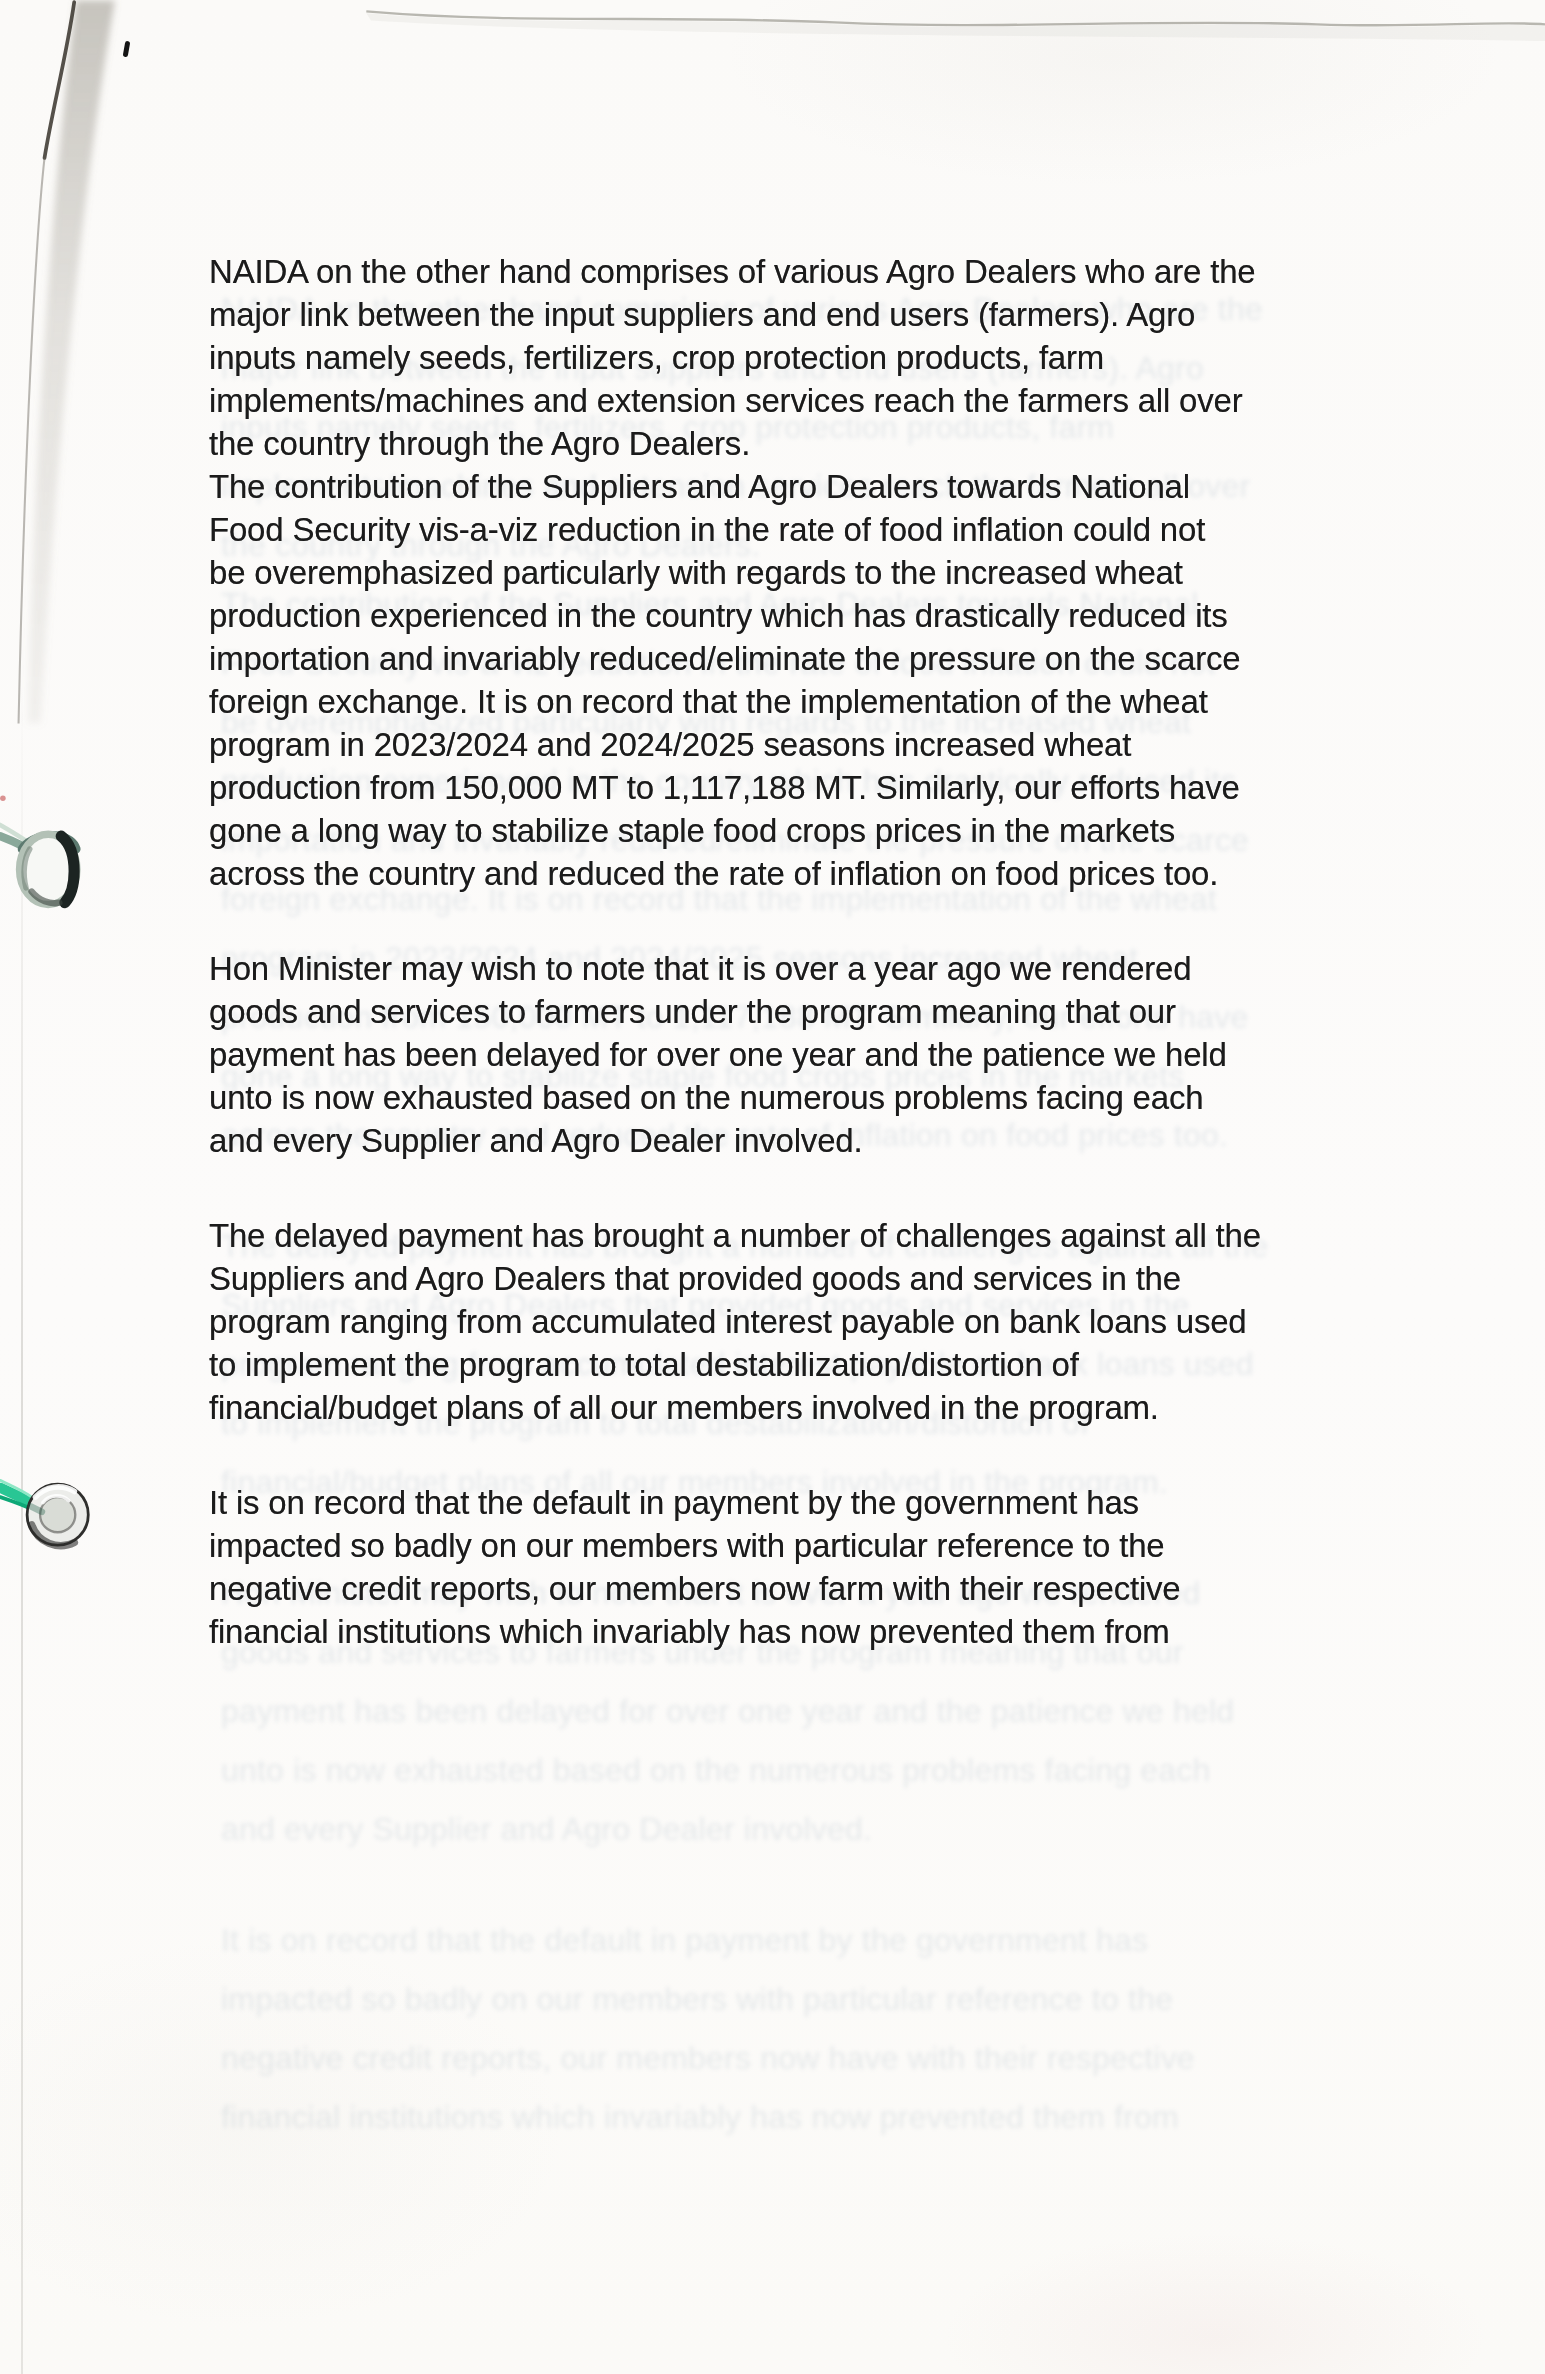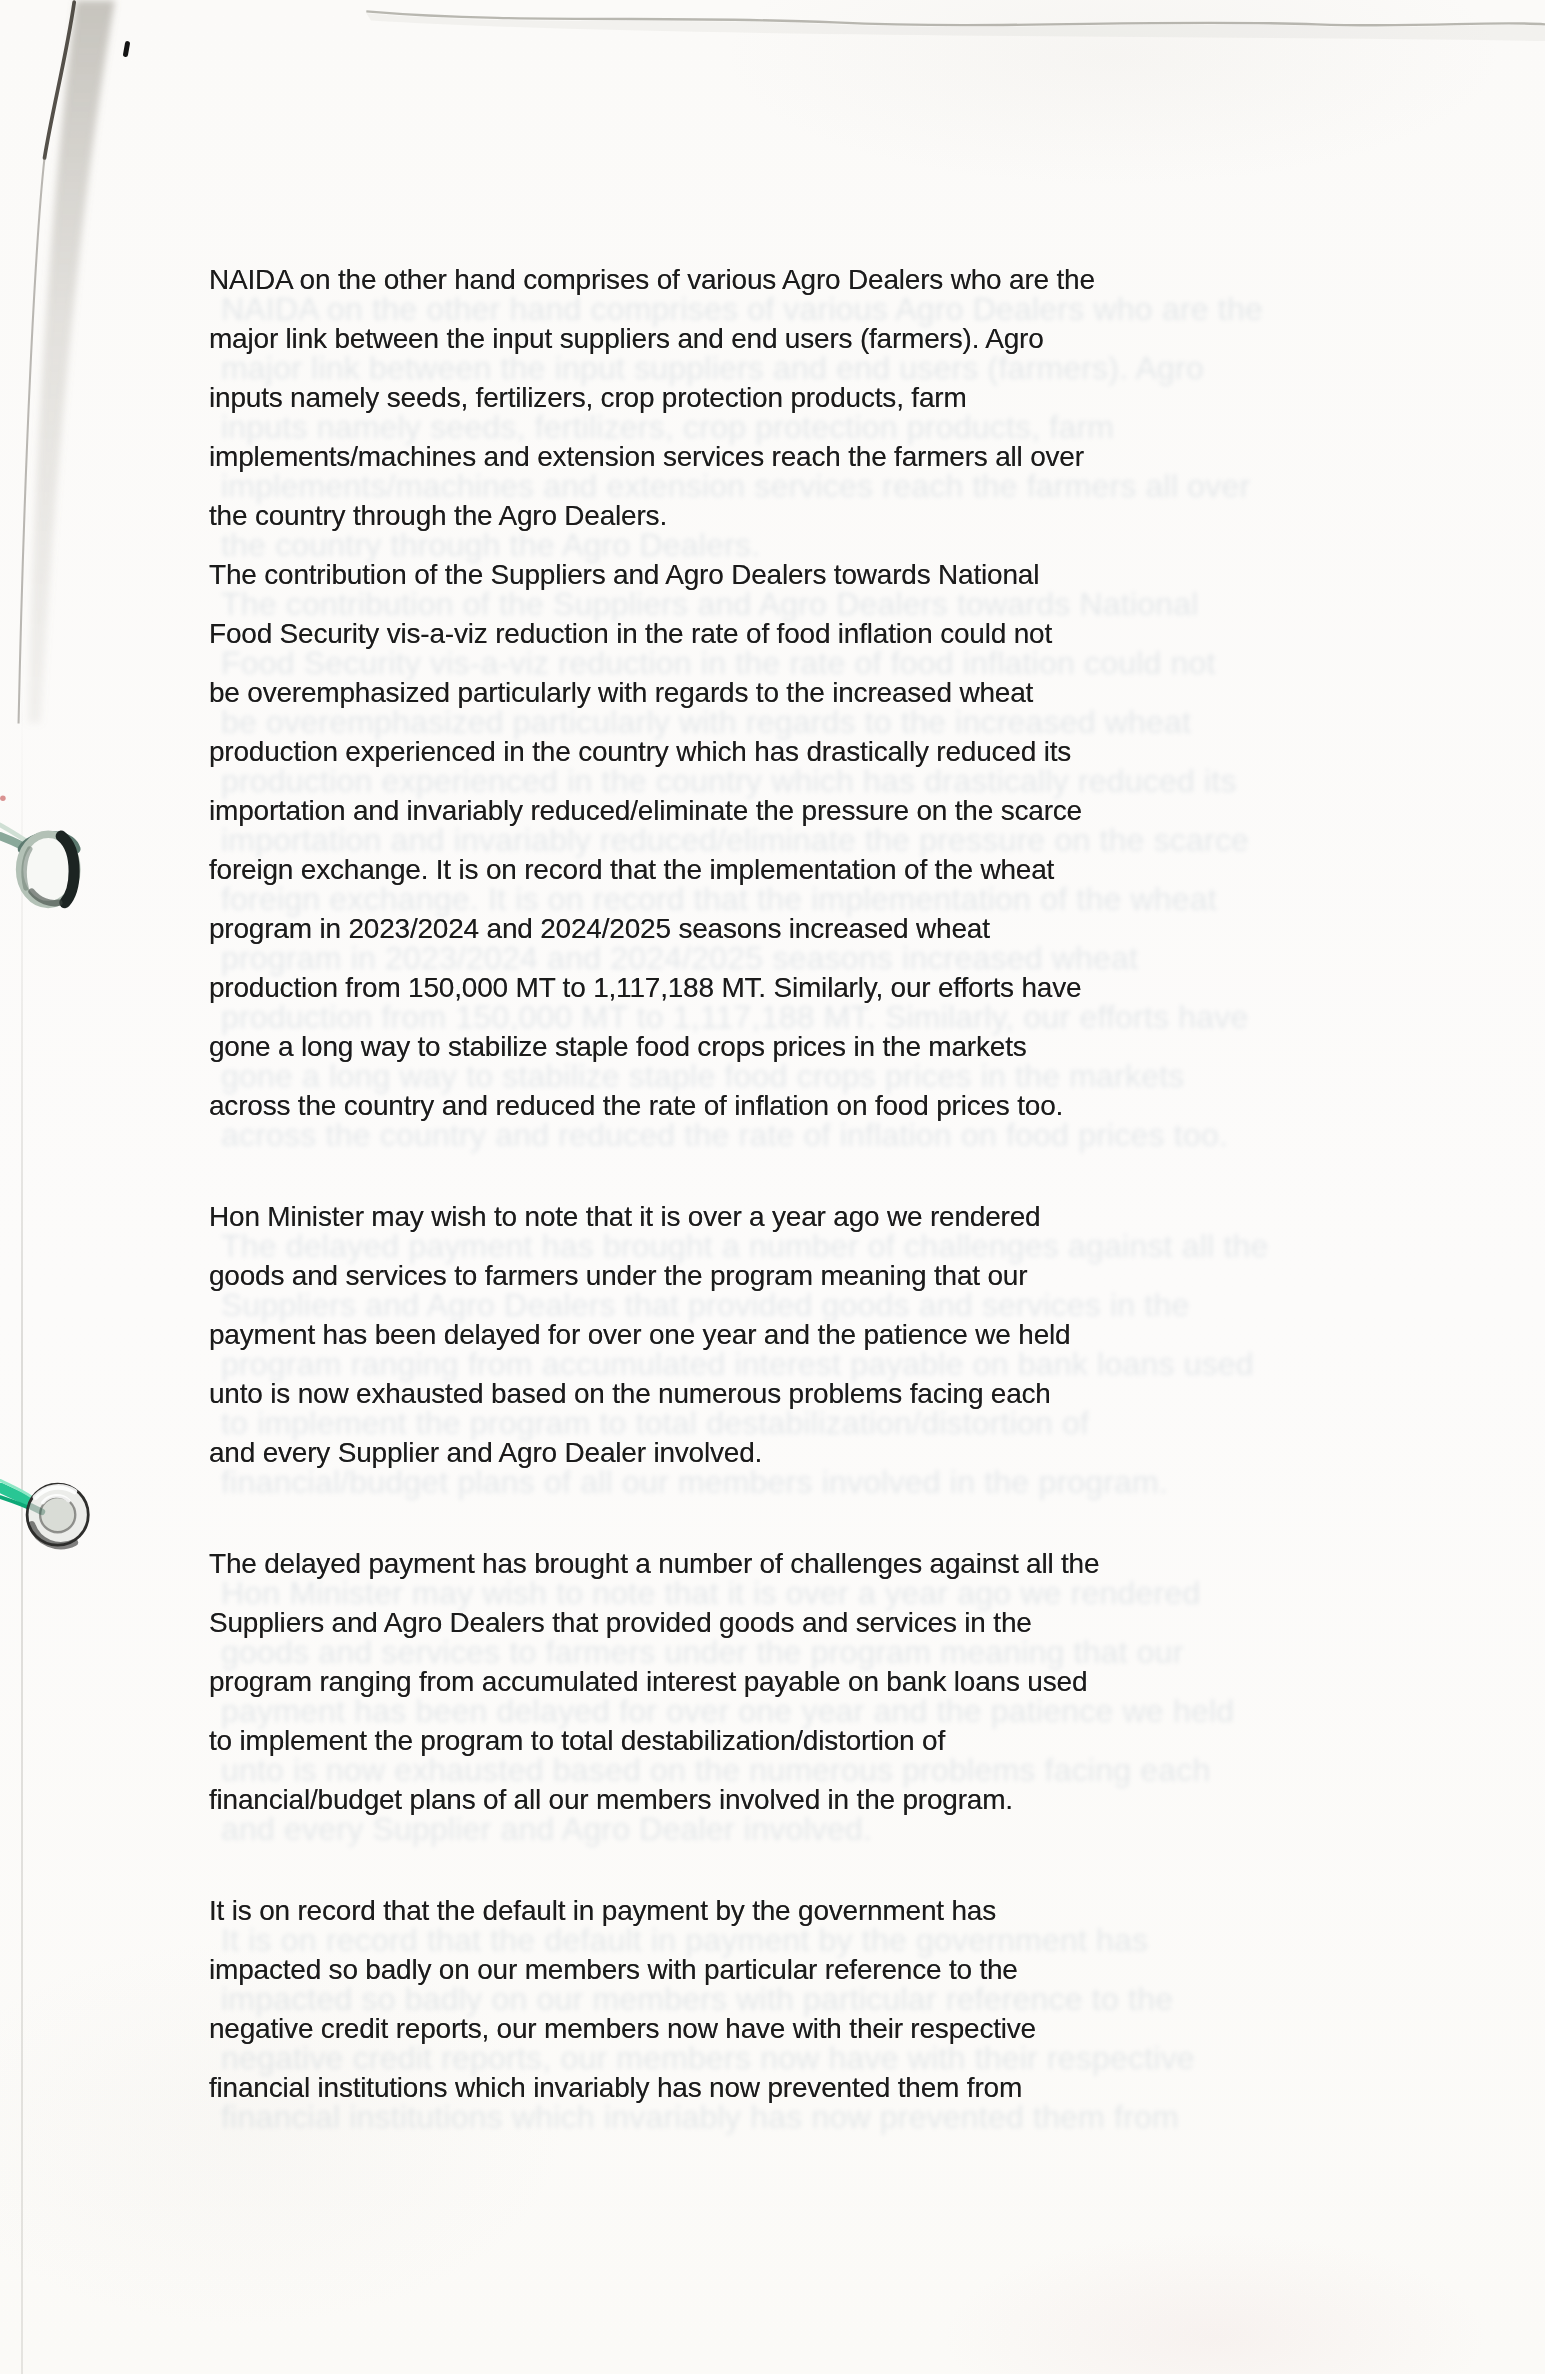--- a/index.html
+++ b/index.html
@@ -23,7 +23,7 @@
   .text-block{
     position:absolute;left:209px;top:250px;width:1317px;
     color:#1b1b1b;
-    font-size:28px;letter-spacing:-0.2px;line-height:59px;
+    font-size:33px;letter-spacing:-0.2px;line-height:43px;
     text-shadow:0 0 0.6px rgba(20,20,20,0.6);
   }
   .text-block p{margin:0;white-space:pre-line;}

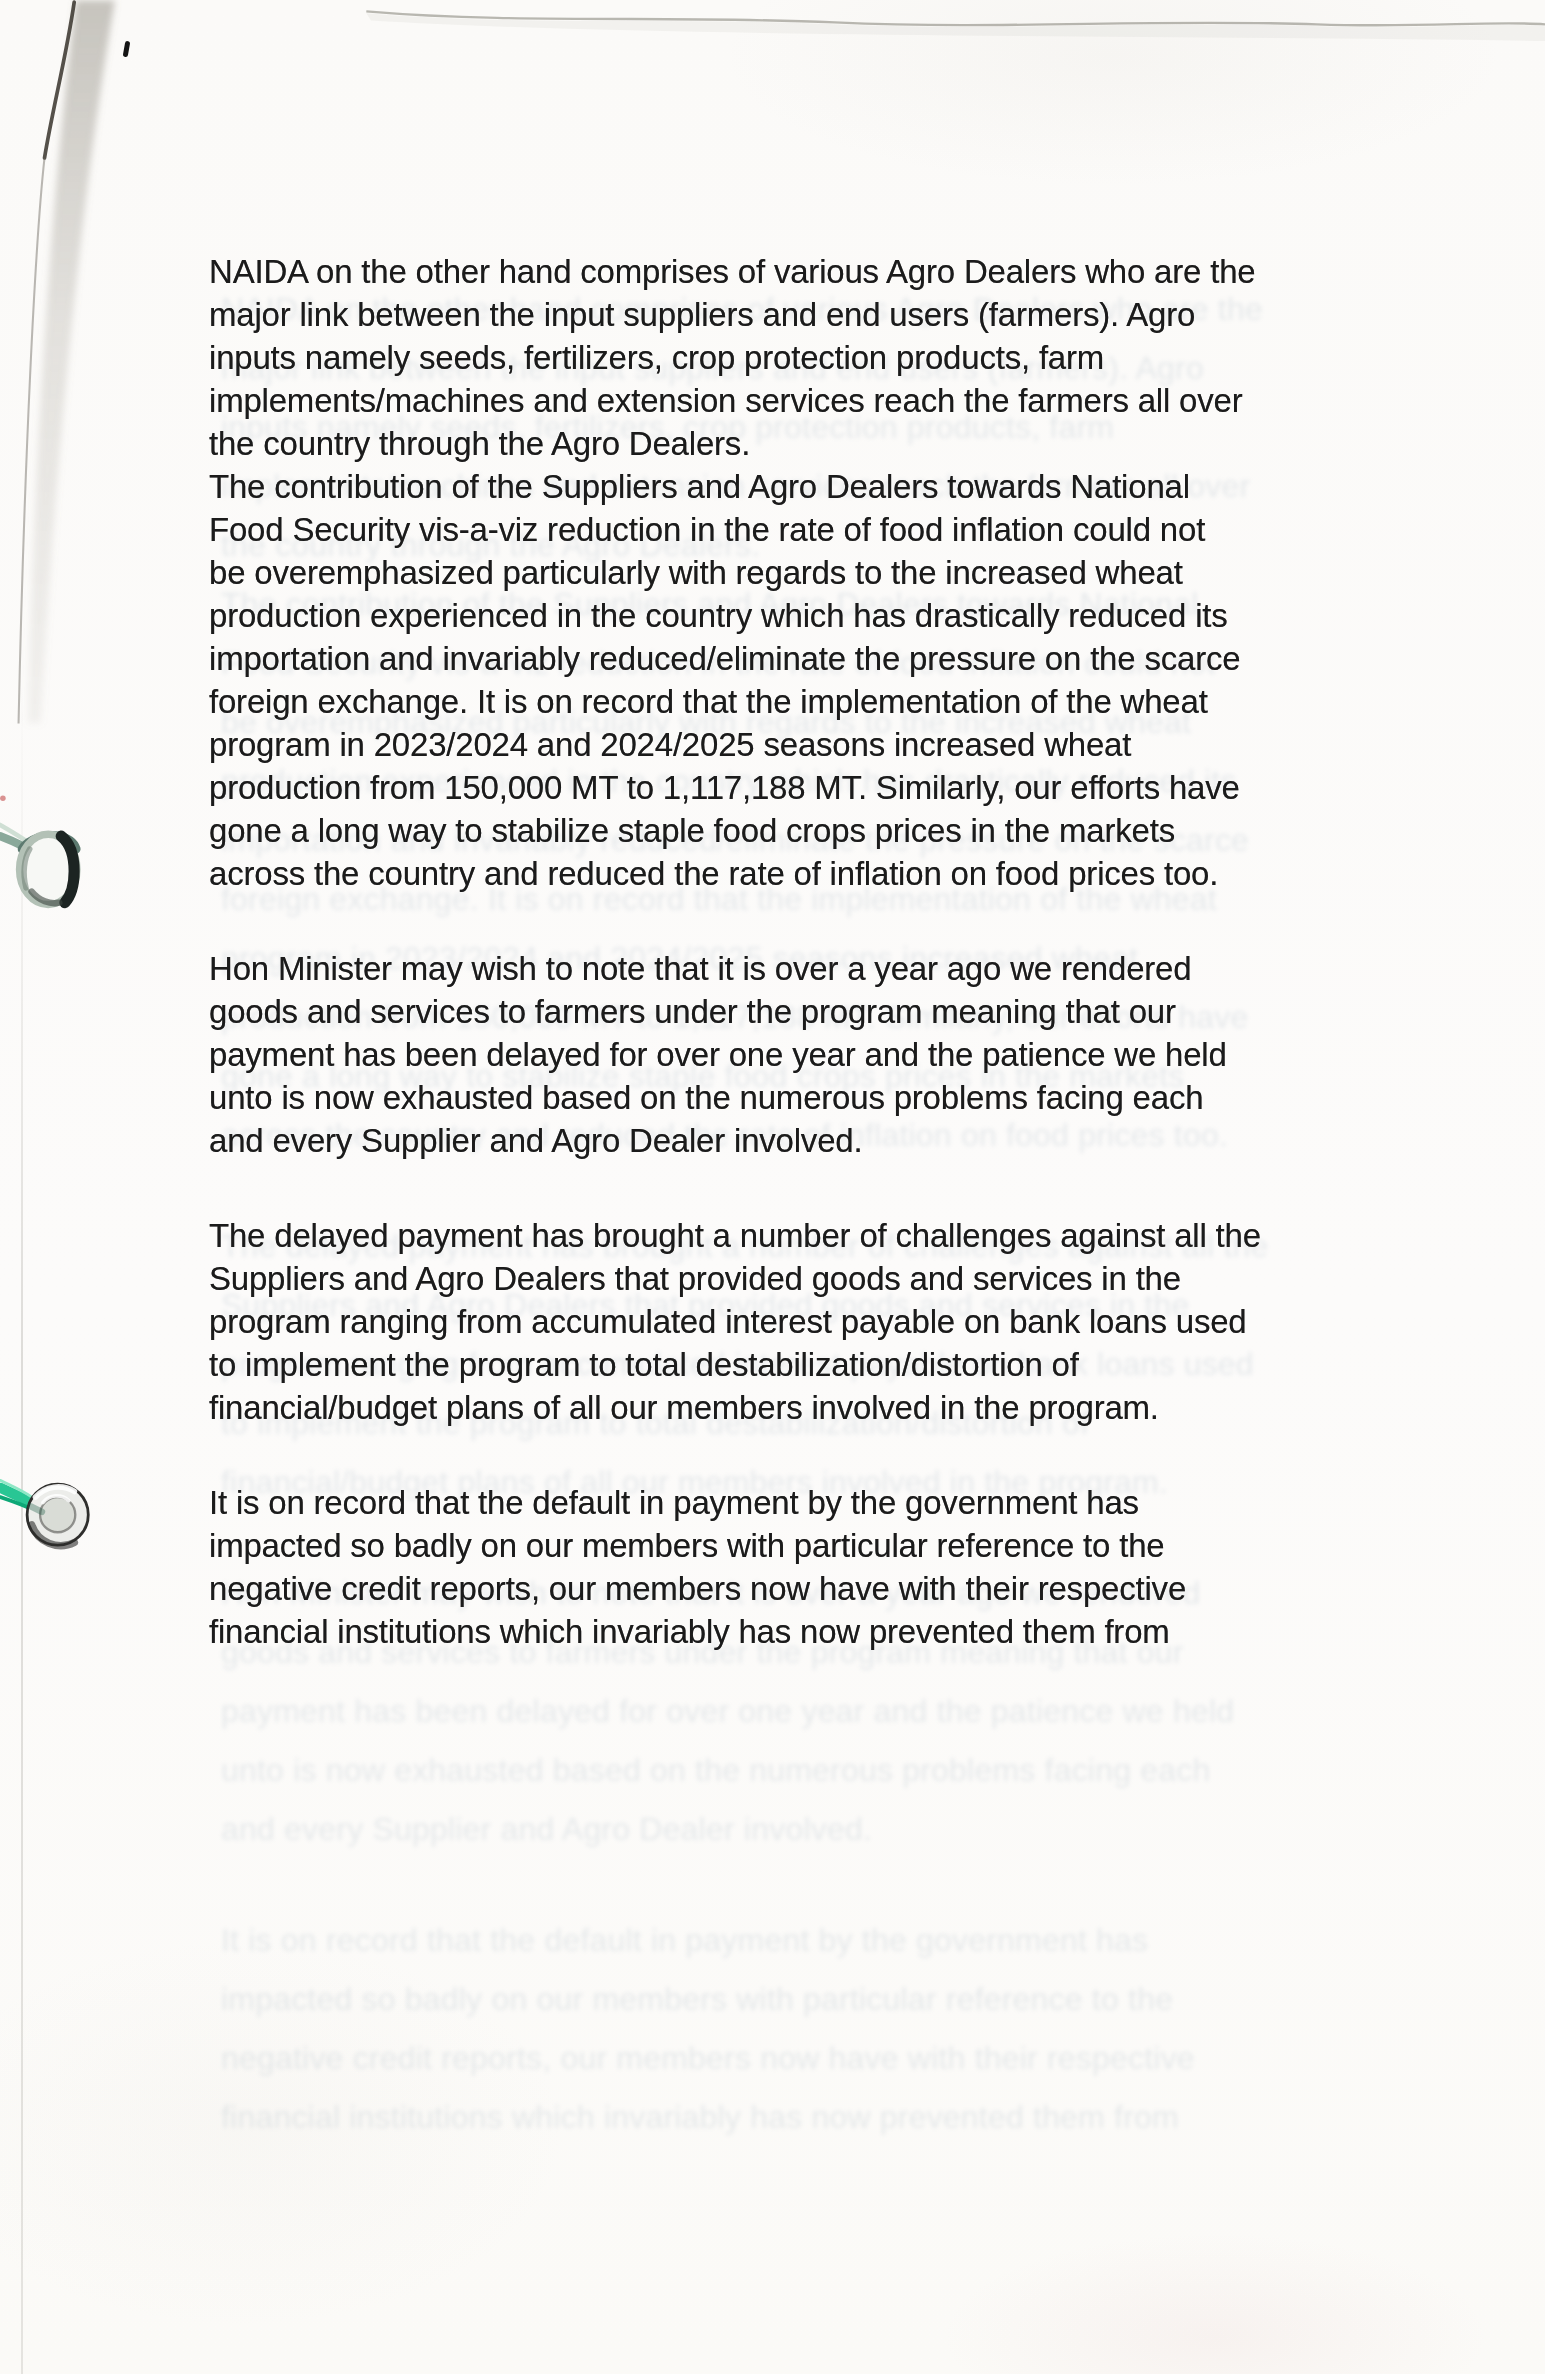--- a/index.html
+++ b/index.html
@@ -115,7 +115,7 @@
 financial/budget plans of all our members involved in the program.</p>
       <p class="gap">It is on record that the default in payment by the government has
 impacted so badly on our members with particular reference to the
-negative credit reports, our members now have with their respective
+negative credit reports, our members now farm with their respective
 financial institutions which invariably has now prevented them from</p>
     </div>
 

